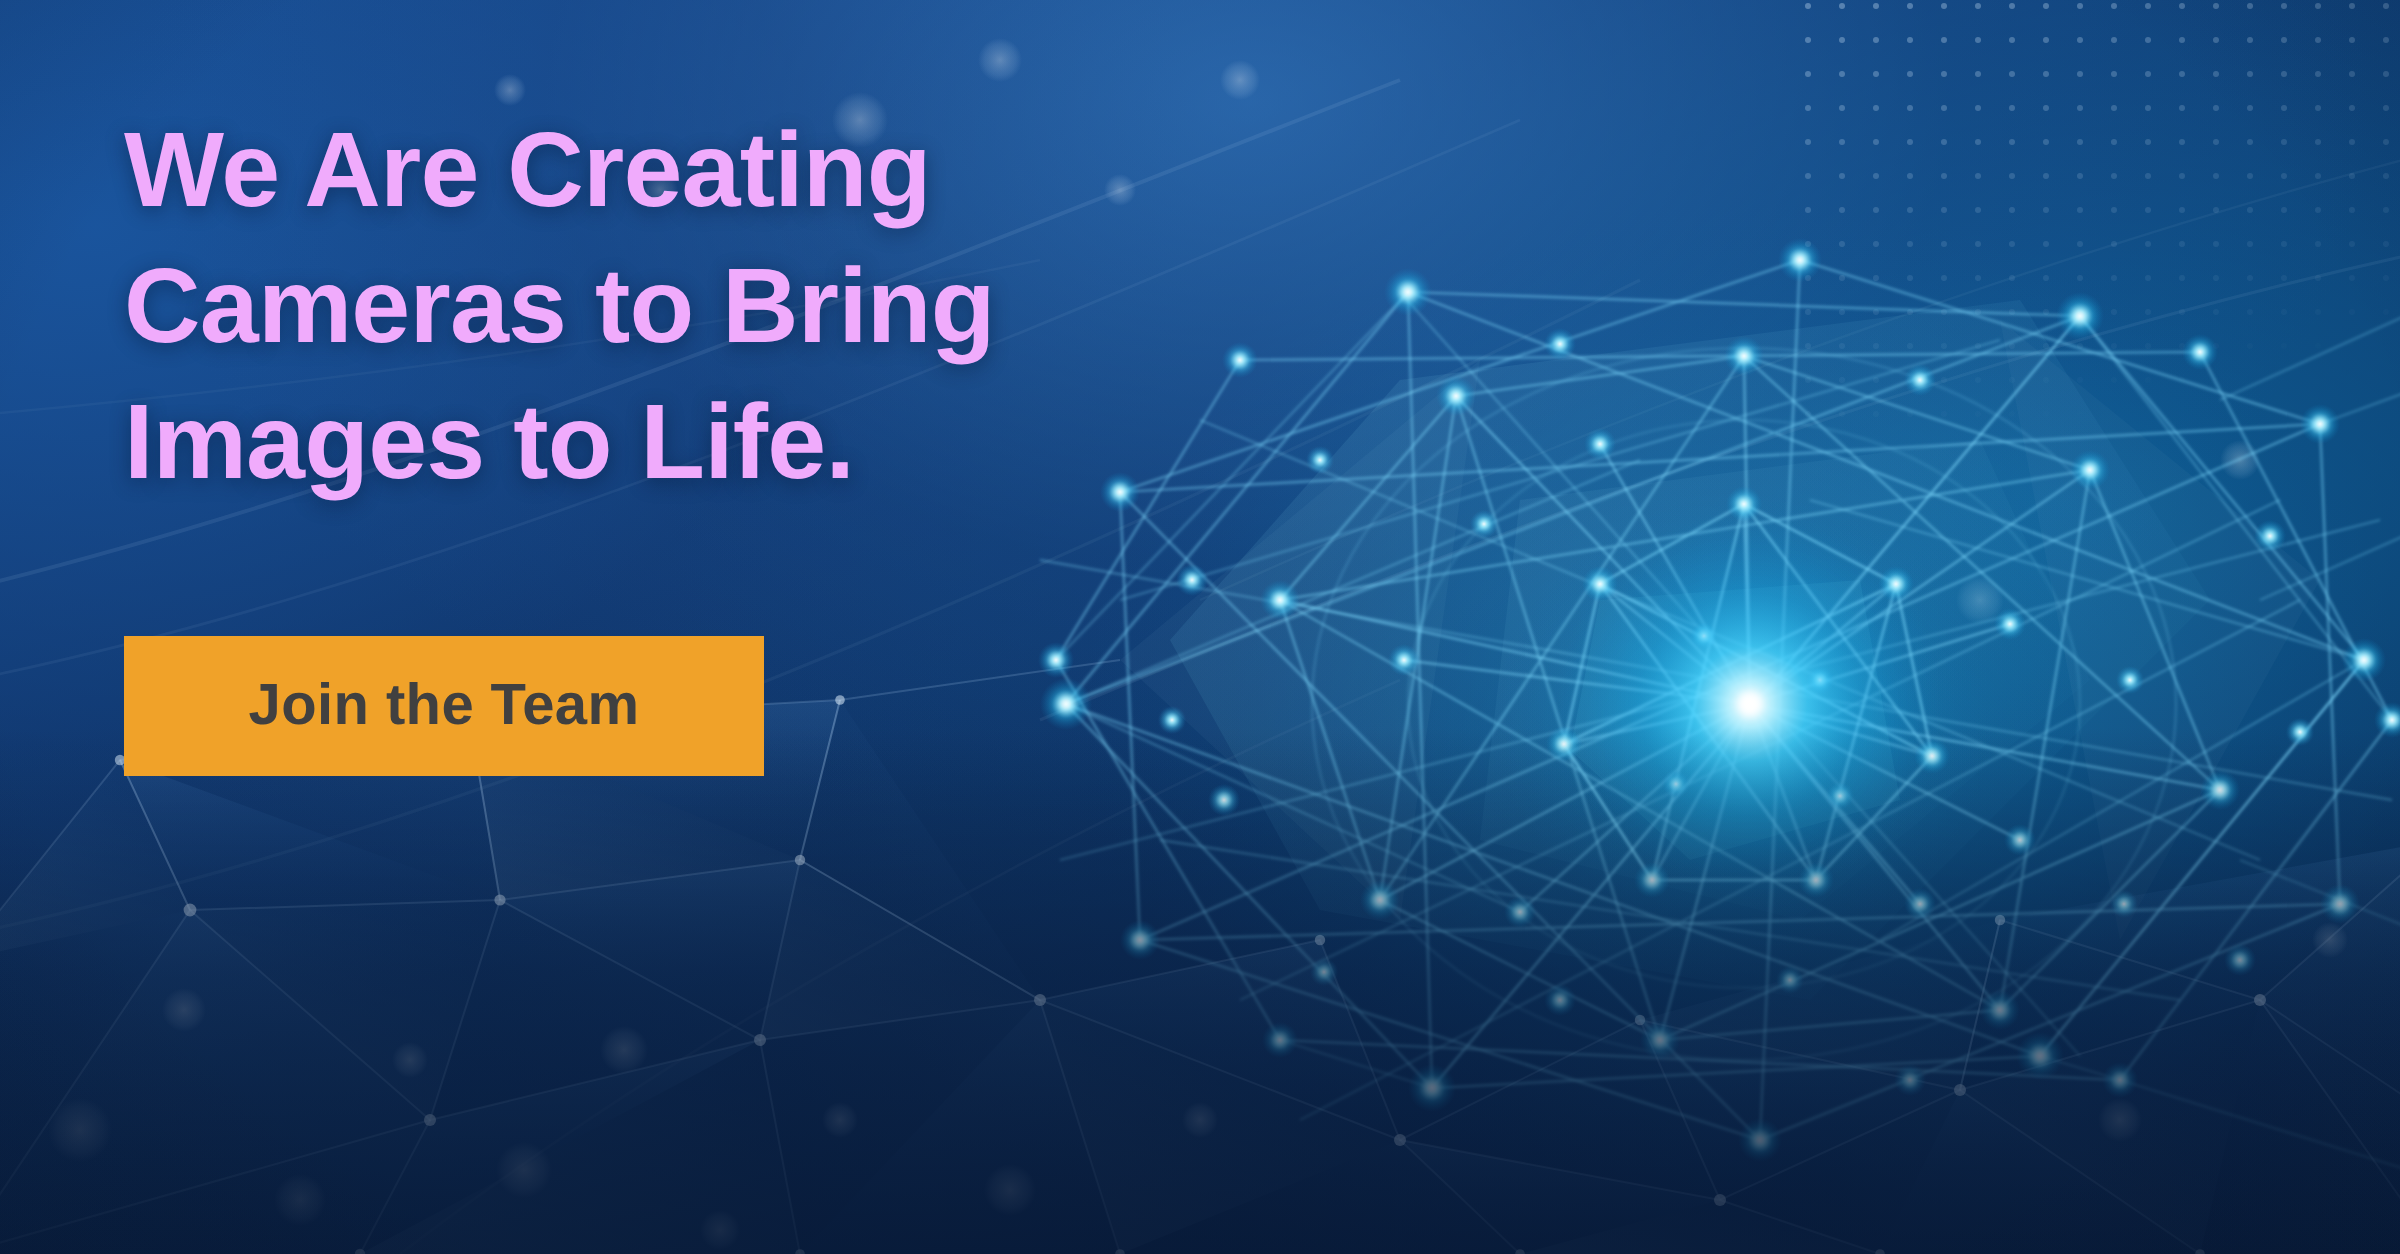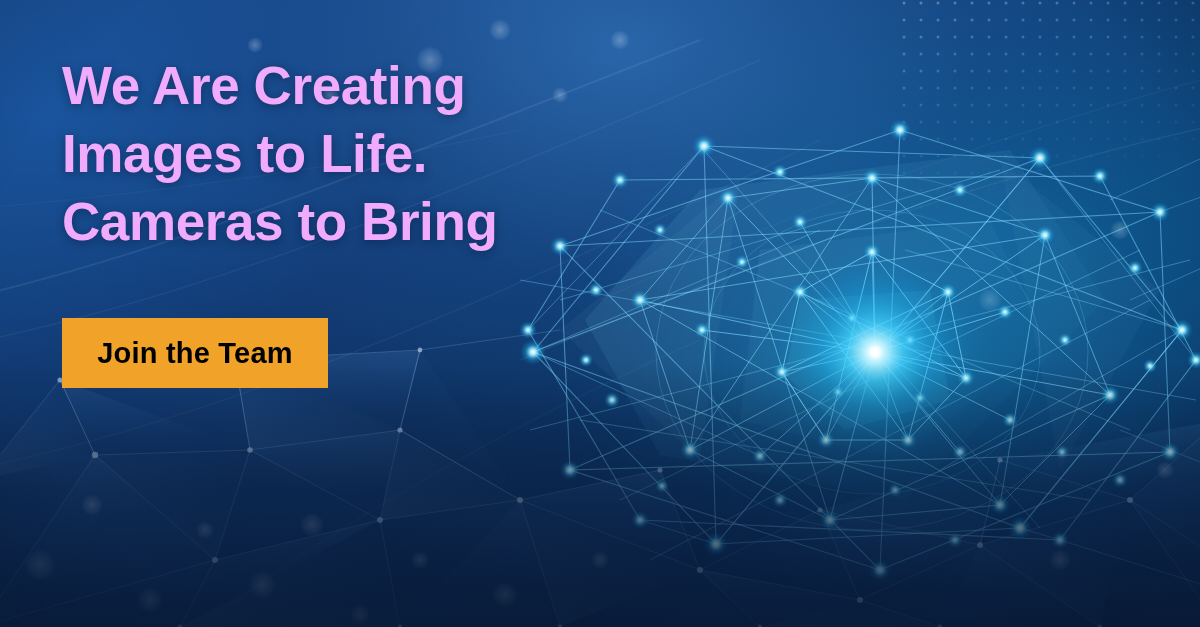--- a/index.html
+++ b/index.html
@@ -464,8 +464,8 @@
   <div id="content">
     <h1 id="headline">
       <span class="hl-line">We Are Creating</span>
+      <span class="hl-line">Cameras to Bring</span>
       <span class="hl-line">Images to Life.</span>
-      <span class="hl-line">Cameras to Bring</span>
     </h1>
   </div>
 

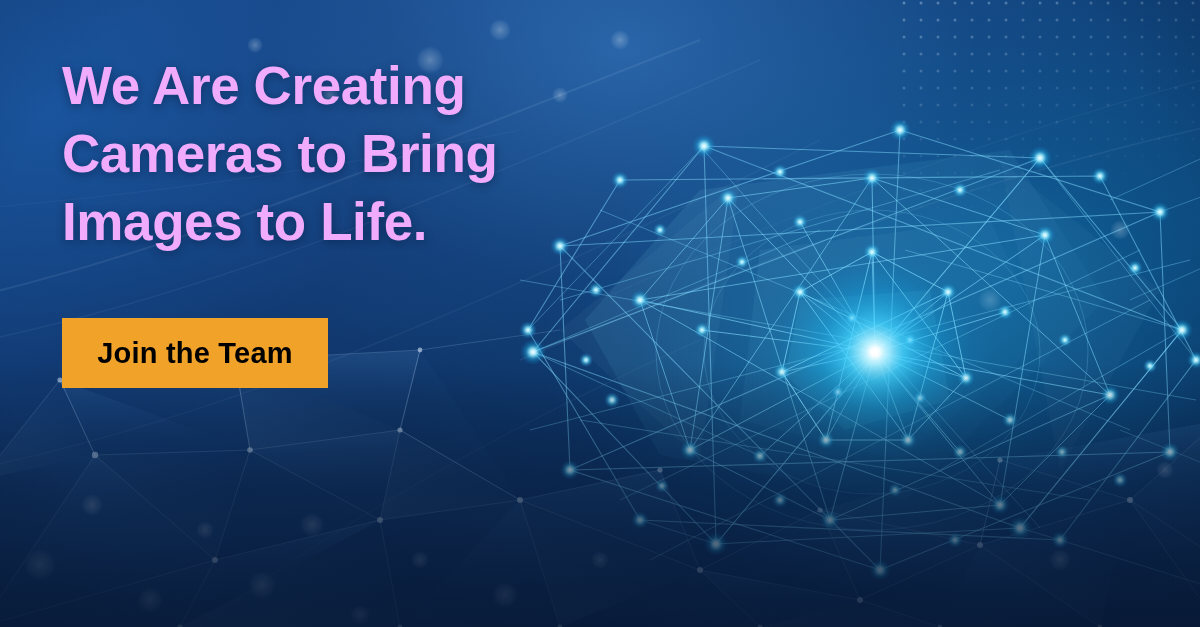--- a/index.html
+++ b/index.html
@@ -65,12 +65,12 @@
     position: absolute;
     left: 62px;
     top: 318px;
-    width: 266px;
+    width: 320px;
     height: 70px;
     background: #f0a229;
     border: none;
     border-radius: 0;
-    color: #000000;
+    color: #404040;
     font-family: "Liberation Sans", sans-serif;
     font-size: 29px;
     font-weight: bold;

